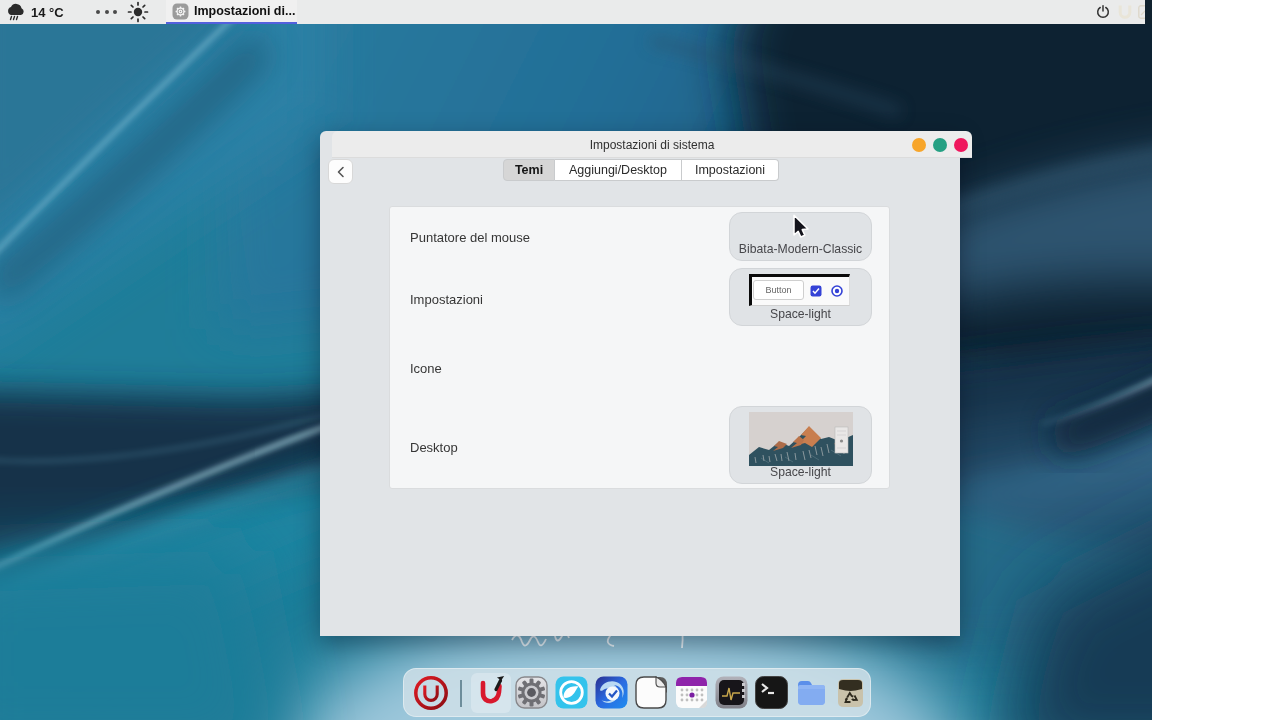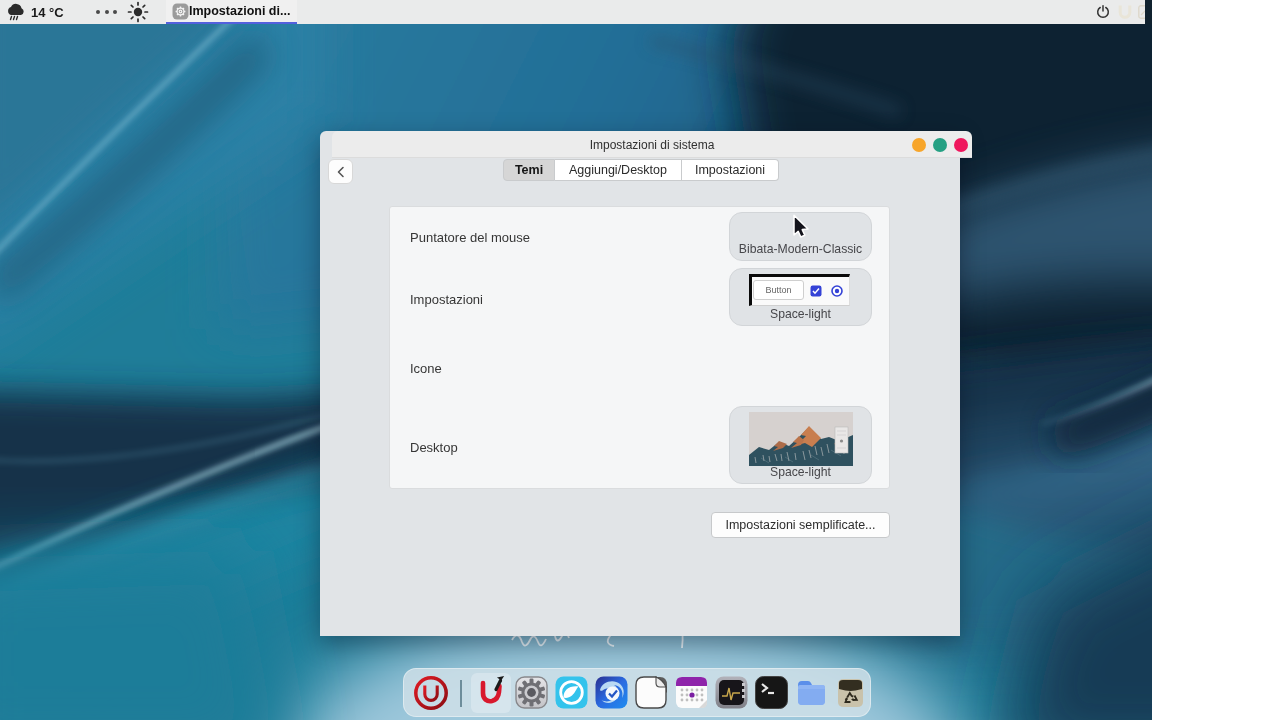--- a/index.html
+++ b/index.html
@@ -14,7 +14,7 @@
   .dots i { width:4px; height:4px; border-radius:50%; background:#4a4a4a; display:block; }
   .task-tab { position:absolute; left:166px; top:0; width:131px; height:24px; background:#f0f0f0; border-bottom:2.5px solid #5360dd; display:flex; align-items:center; }
   .task-tab .gicon { margin-left:6px; }
-  .task-tab span { white-space:nowrap; overflow:hidden; font-size:12.5px; font-weight:bold; color:#111; letter-spacing:0px; }
+  .task-tab span { white-space:nowrap; overflow:hidden; font-size:12.5px; font-weight:bold; color:#111; margin-left:5px; letter-spacing:0px; }
   #topbar .right { position:absolute; left:0; top:0; }
   .time { font-size:13px; font-weight:bold; color:#1a1a1a; letter-spacing:0.2px; }
   #tbdark { position:absolute; right:0; top:0; width:7px; height:24px; background:#10222f; }

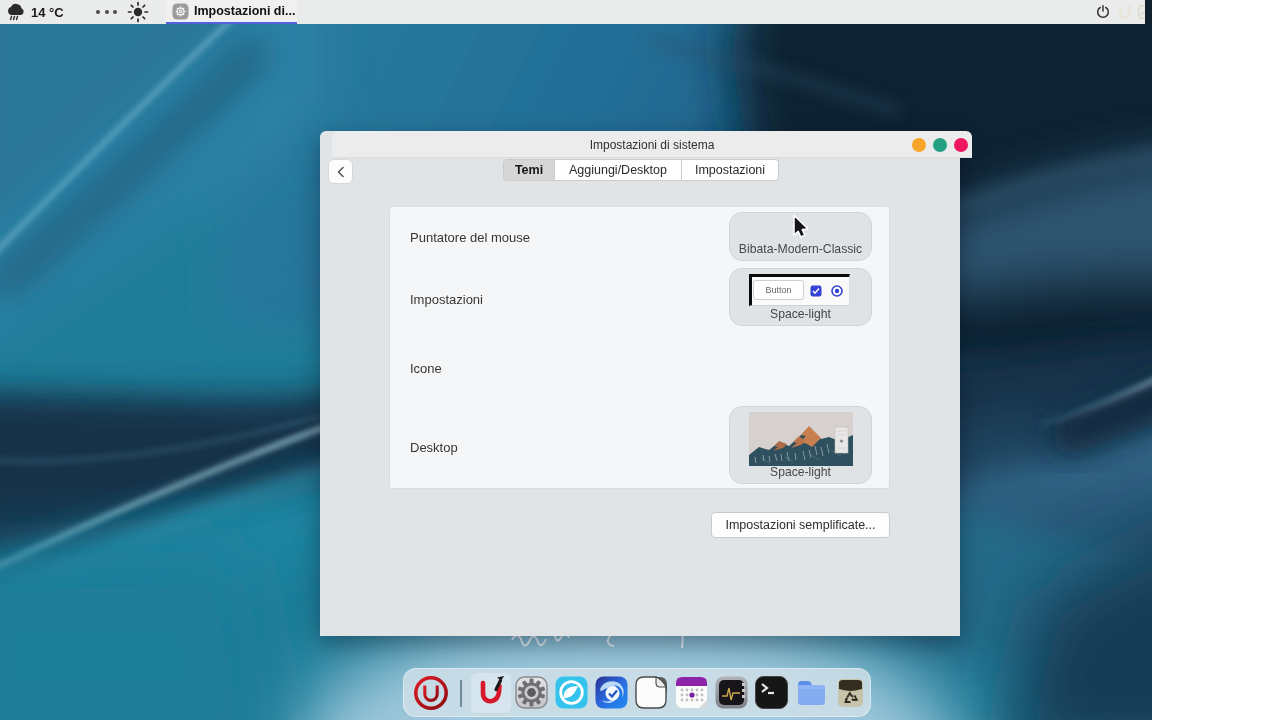--- a/index.html
+++ b/index.html
@@ -277,7 +277,6 @@
         <div class="cap">Space-light</div>
       </div>
     </div>
-    <div id="okbtn">Impostazioni semplificate...</div>
   </div>
 
   <div id="dock">

